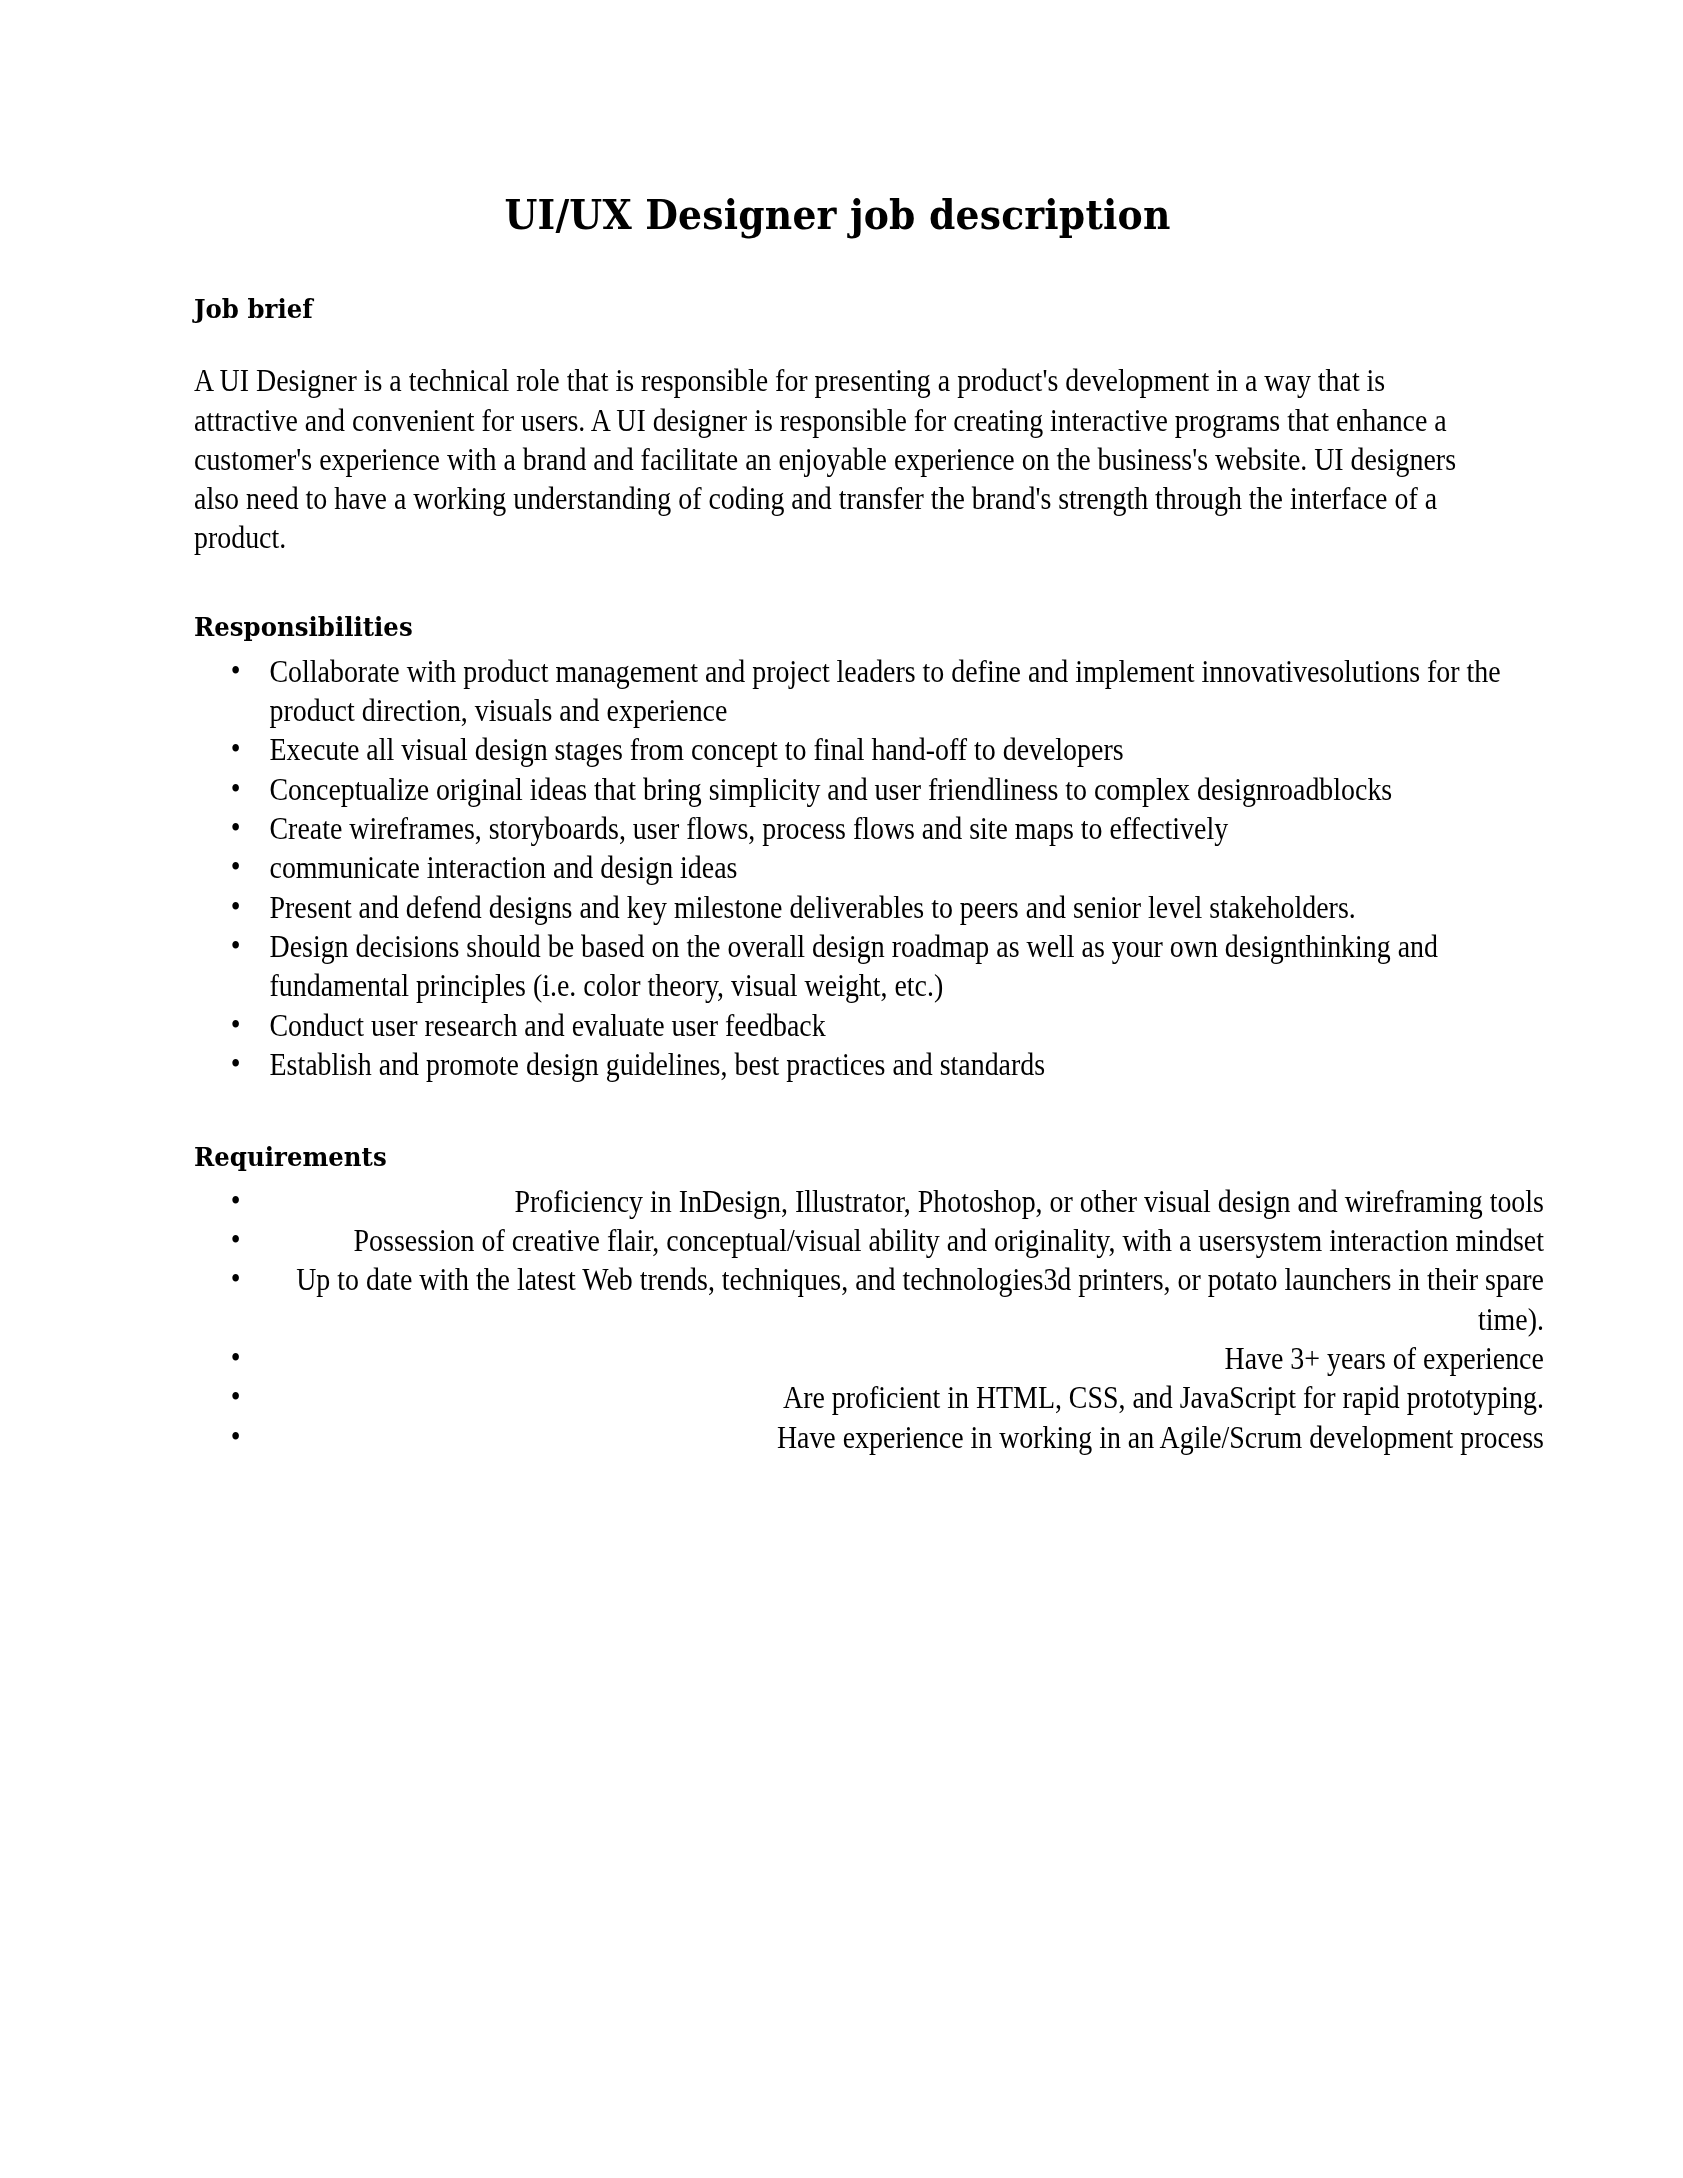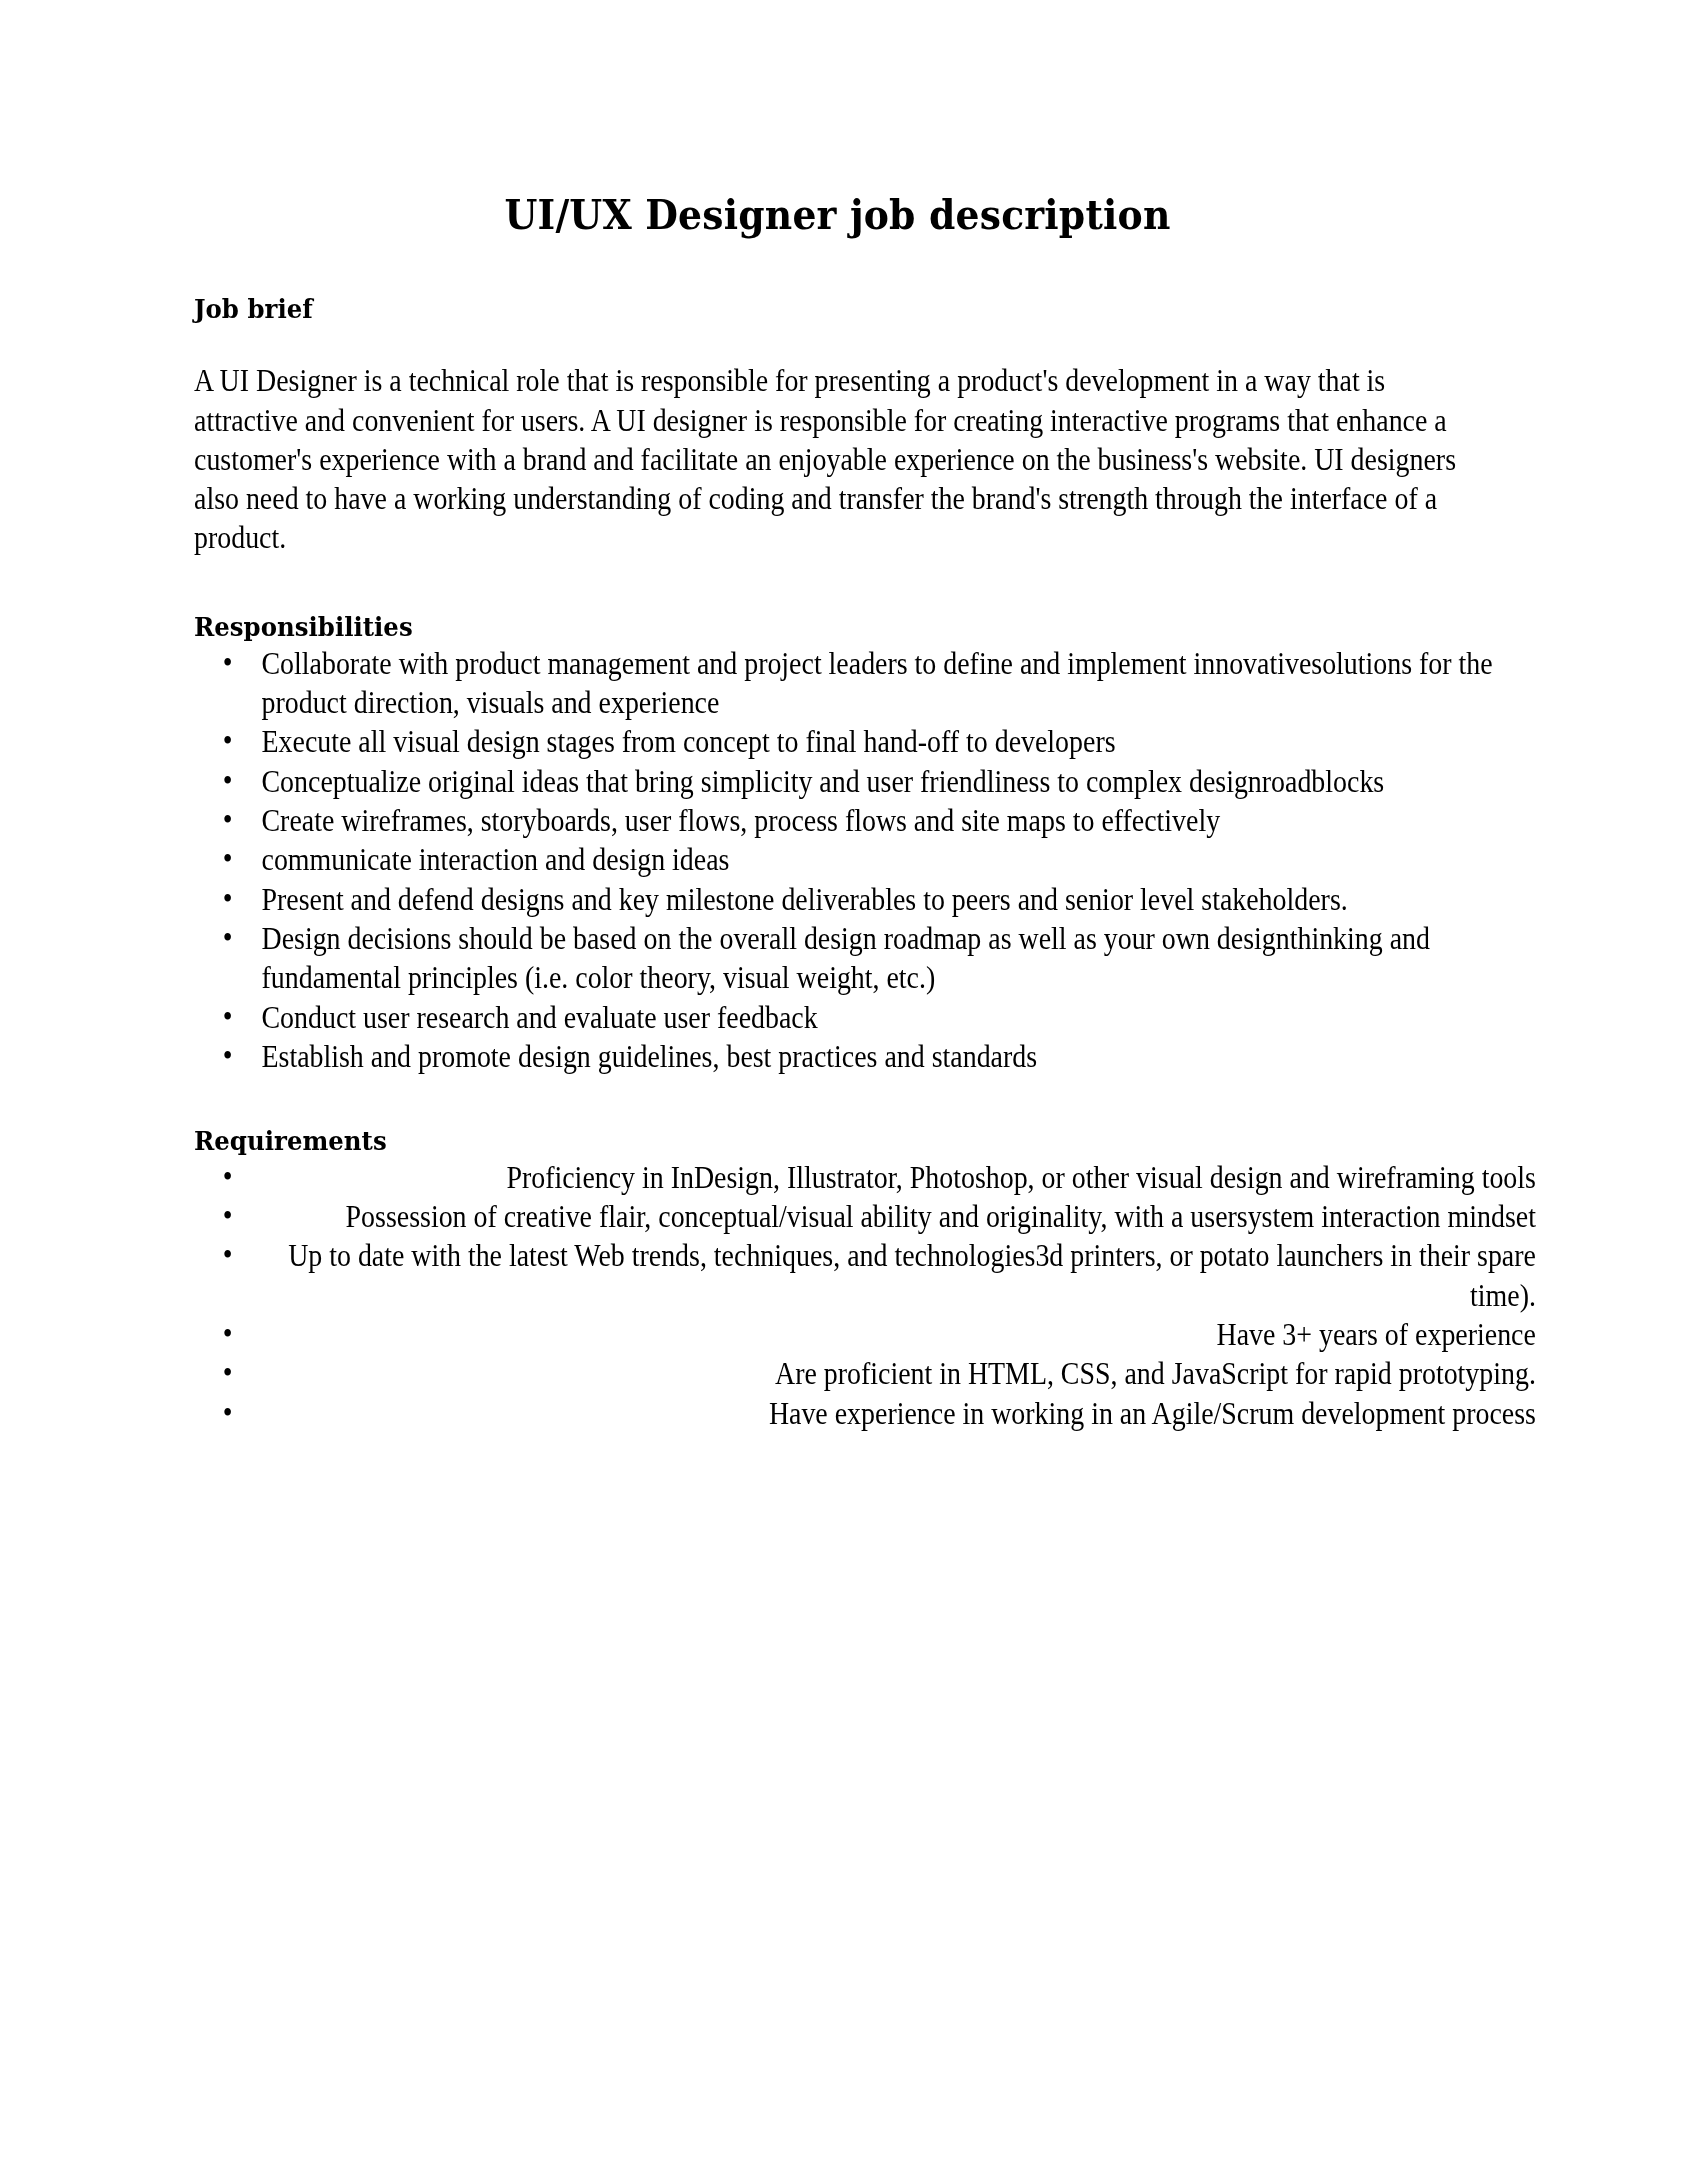--- a/index.html
+++ b/index.html
@@ -70,7 +70,7 @@
 
   ul.bullets {
     list-style: none;
-    margin: 0;
+    margin: 8px;
     padding: 0;
   }
   ul.bullets li {

